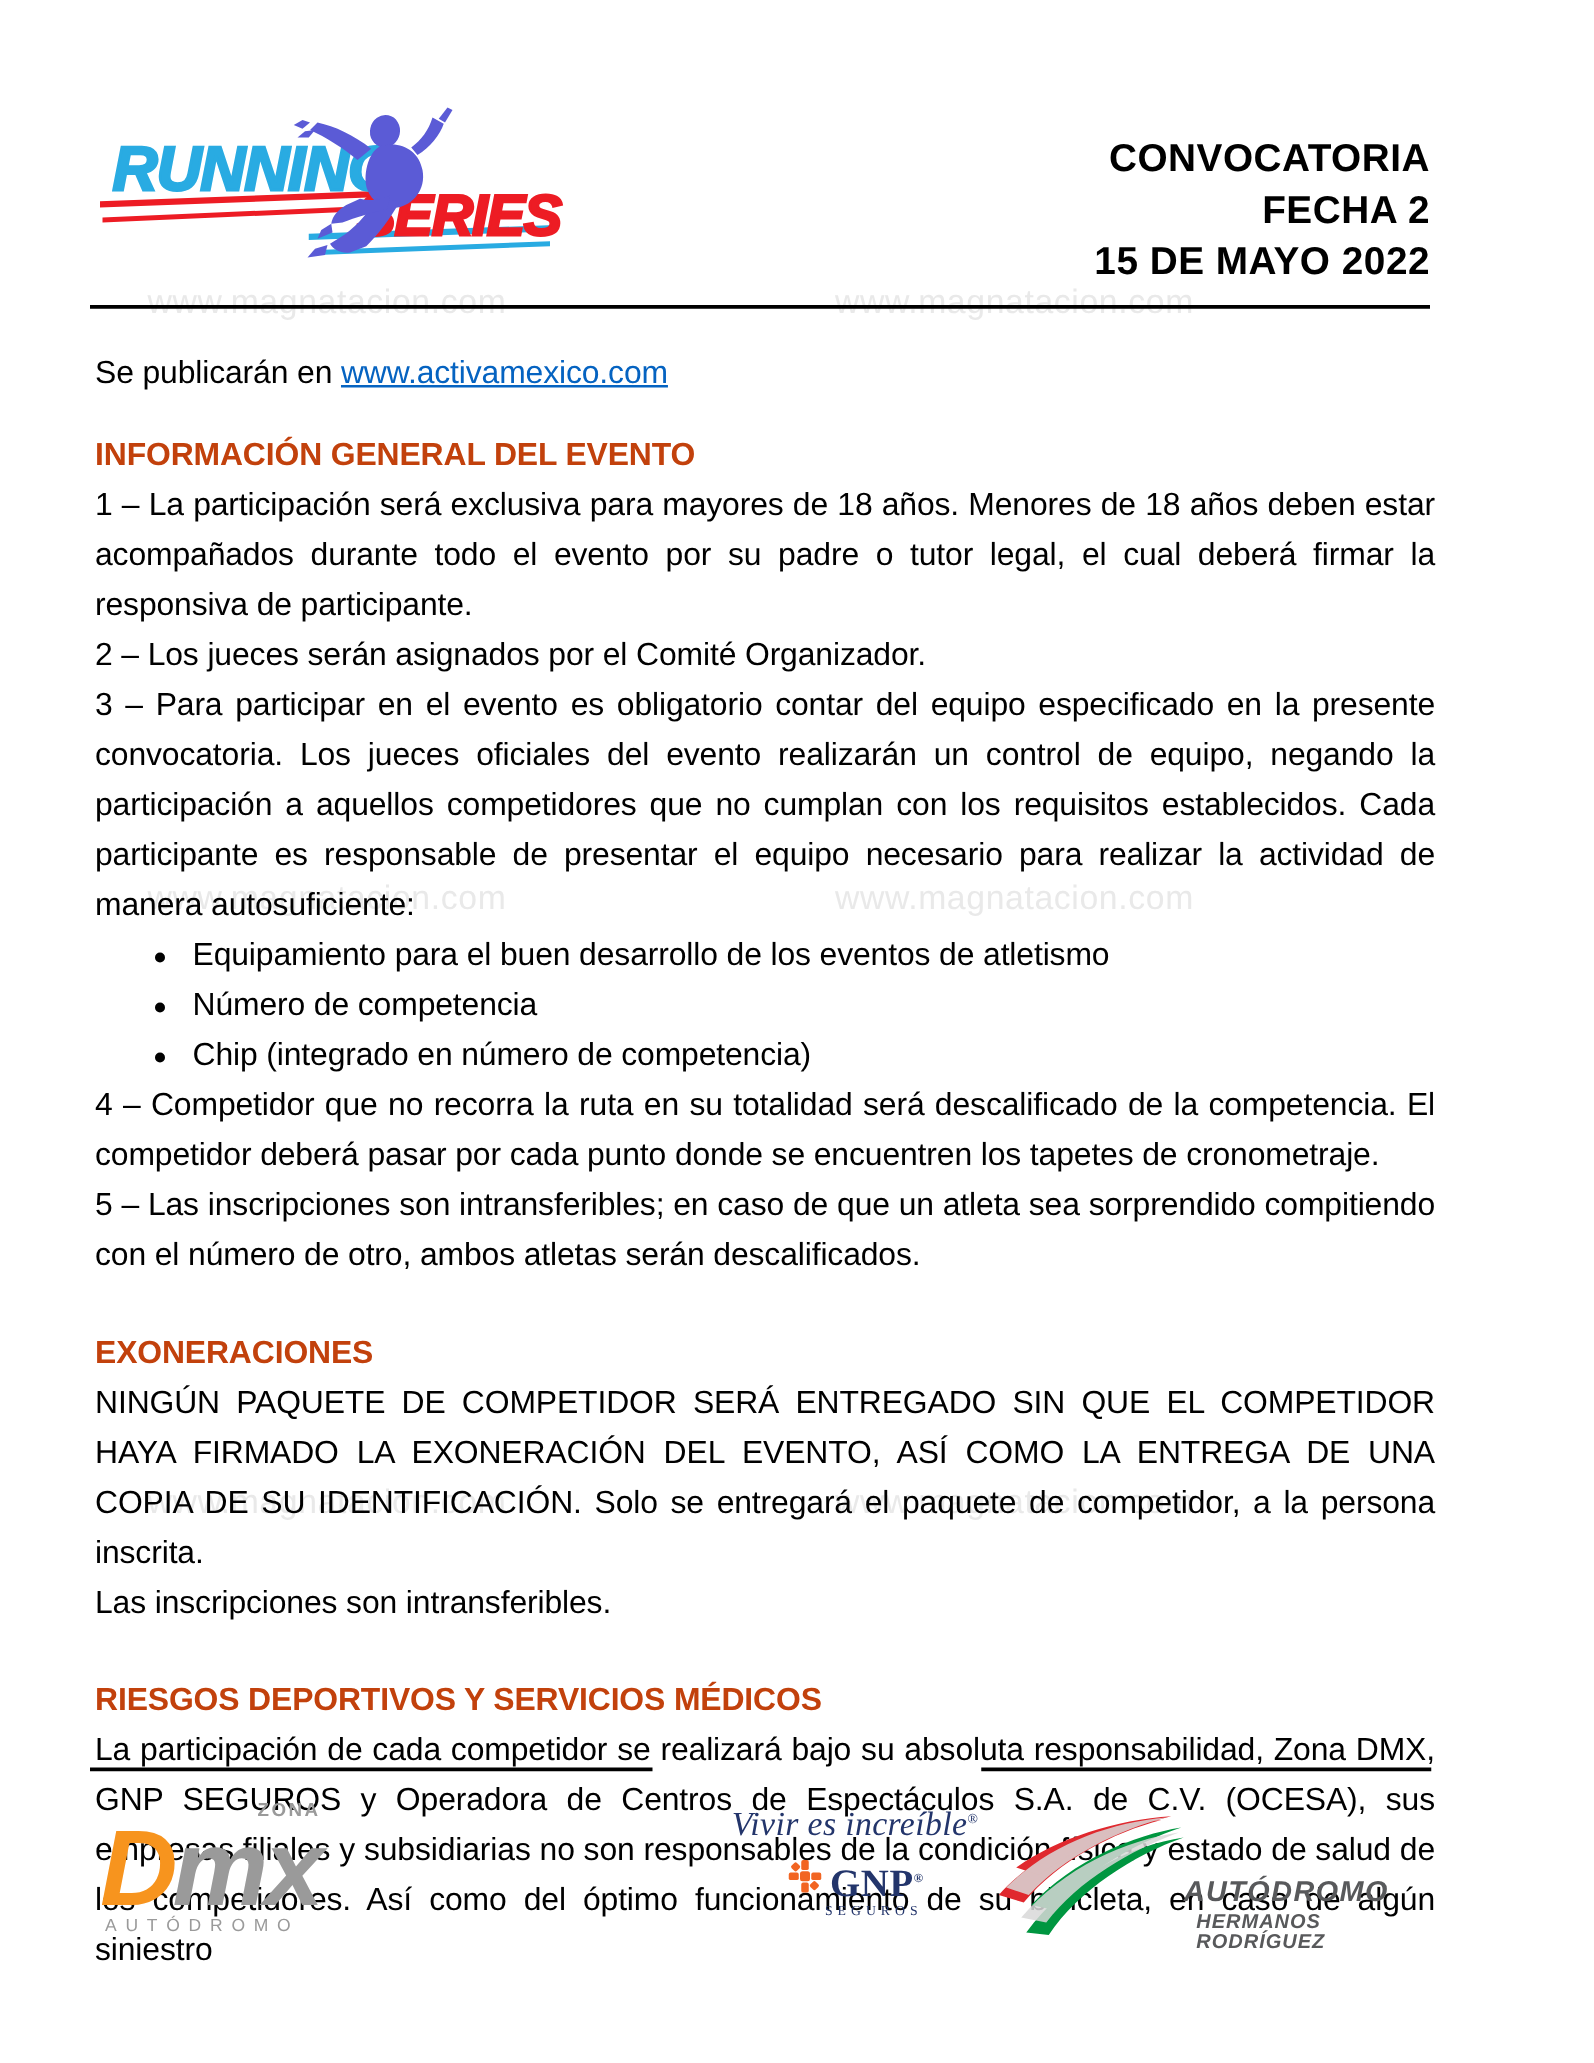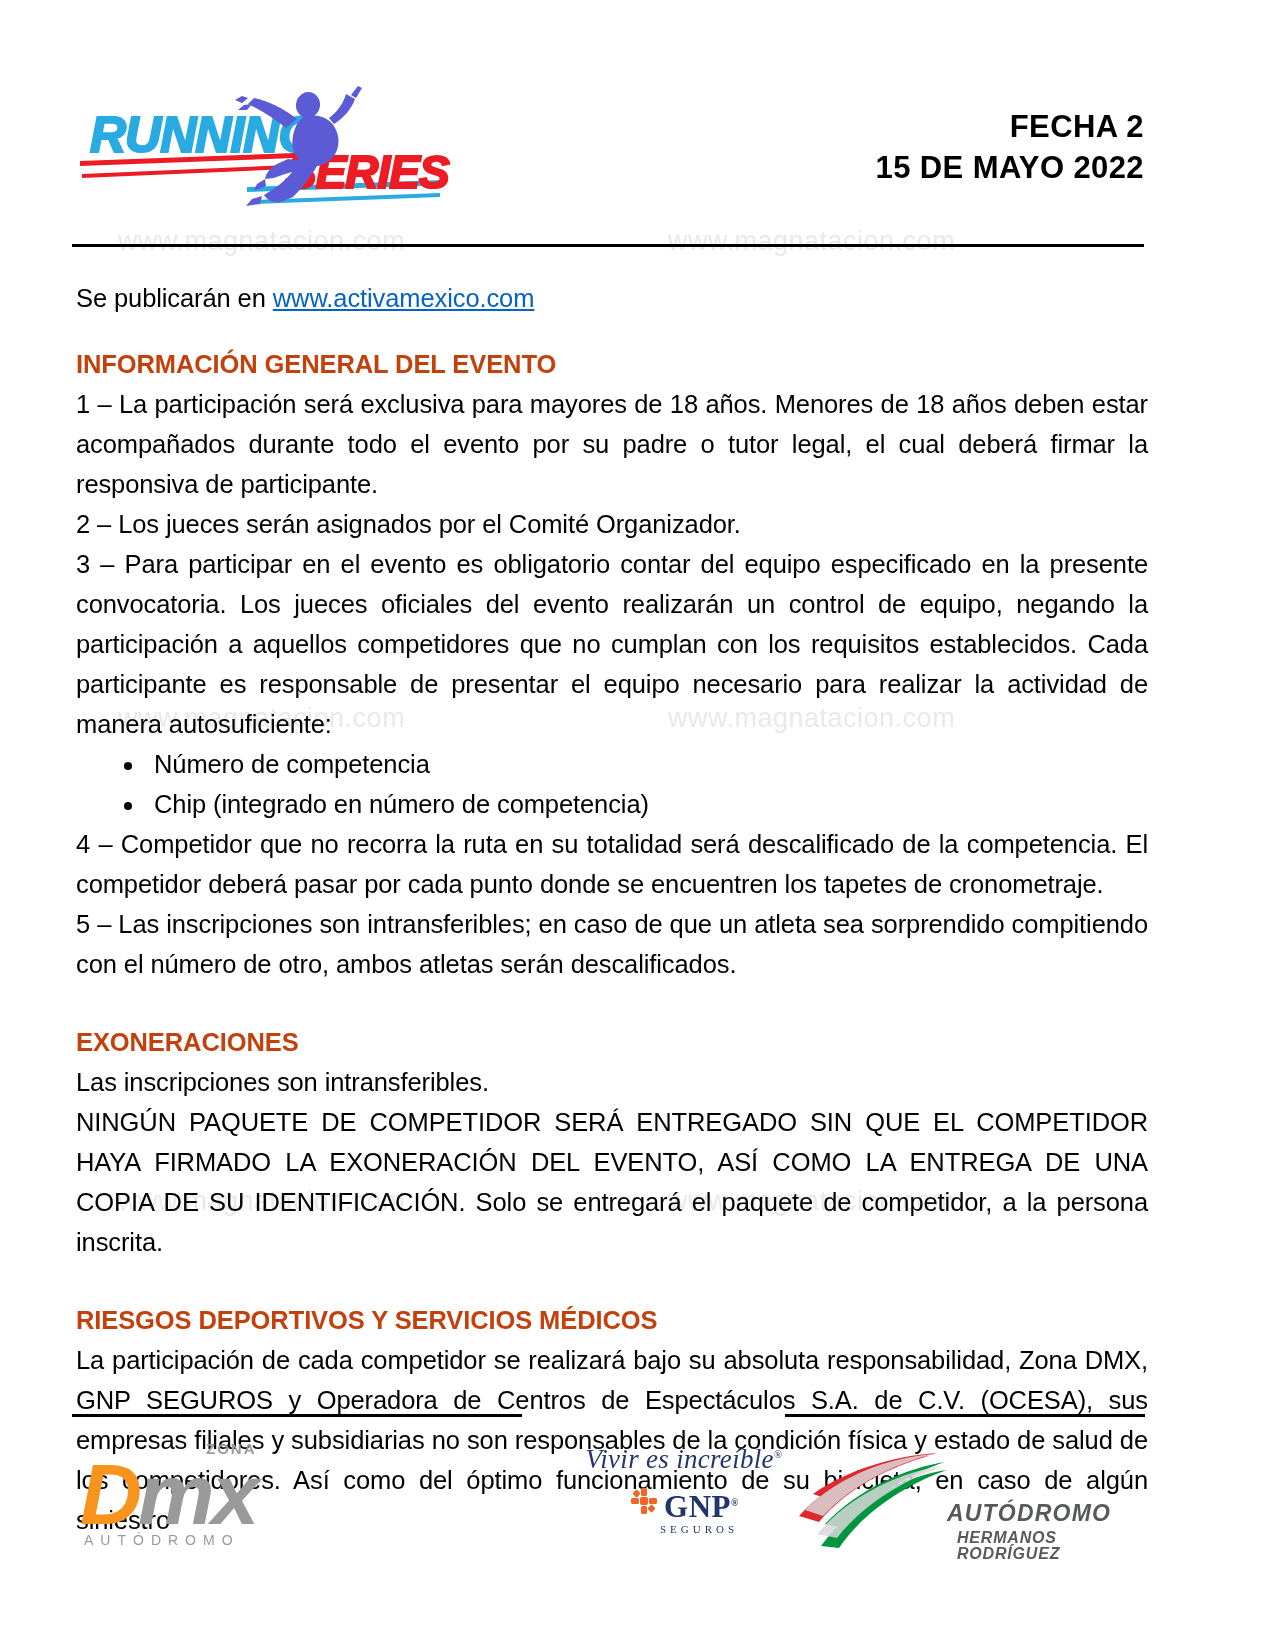--- a/index.html
+++ b/index.html
@@ -322,6 +322,7 @@
       </div>
 
       <div class="header-titles">
+        <div>CONVOCATORIA</div>
         <div>FECHA 2</div>
         <div>15 DE MAYO 2022</div>
       </div>

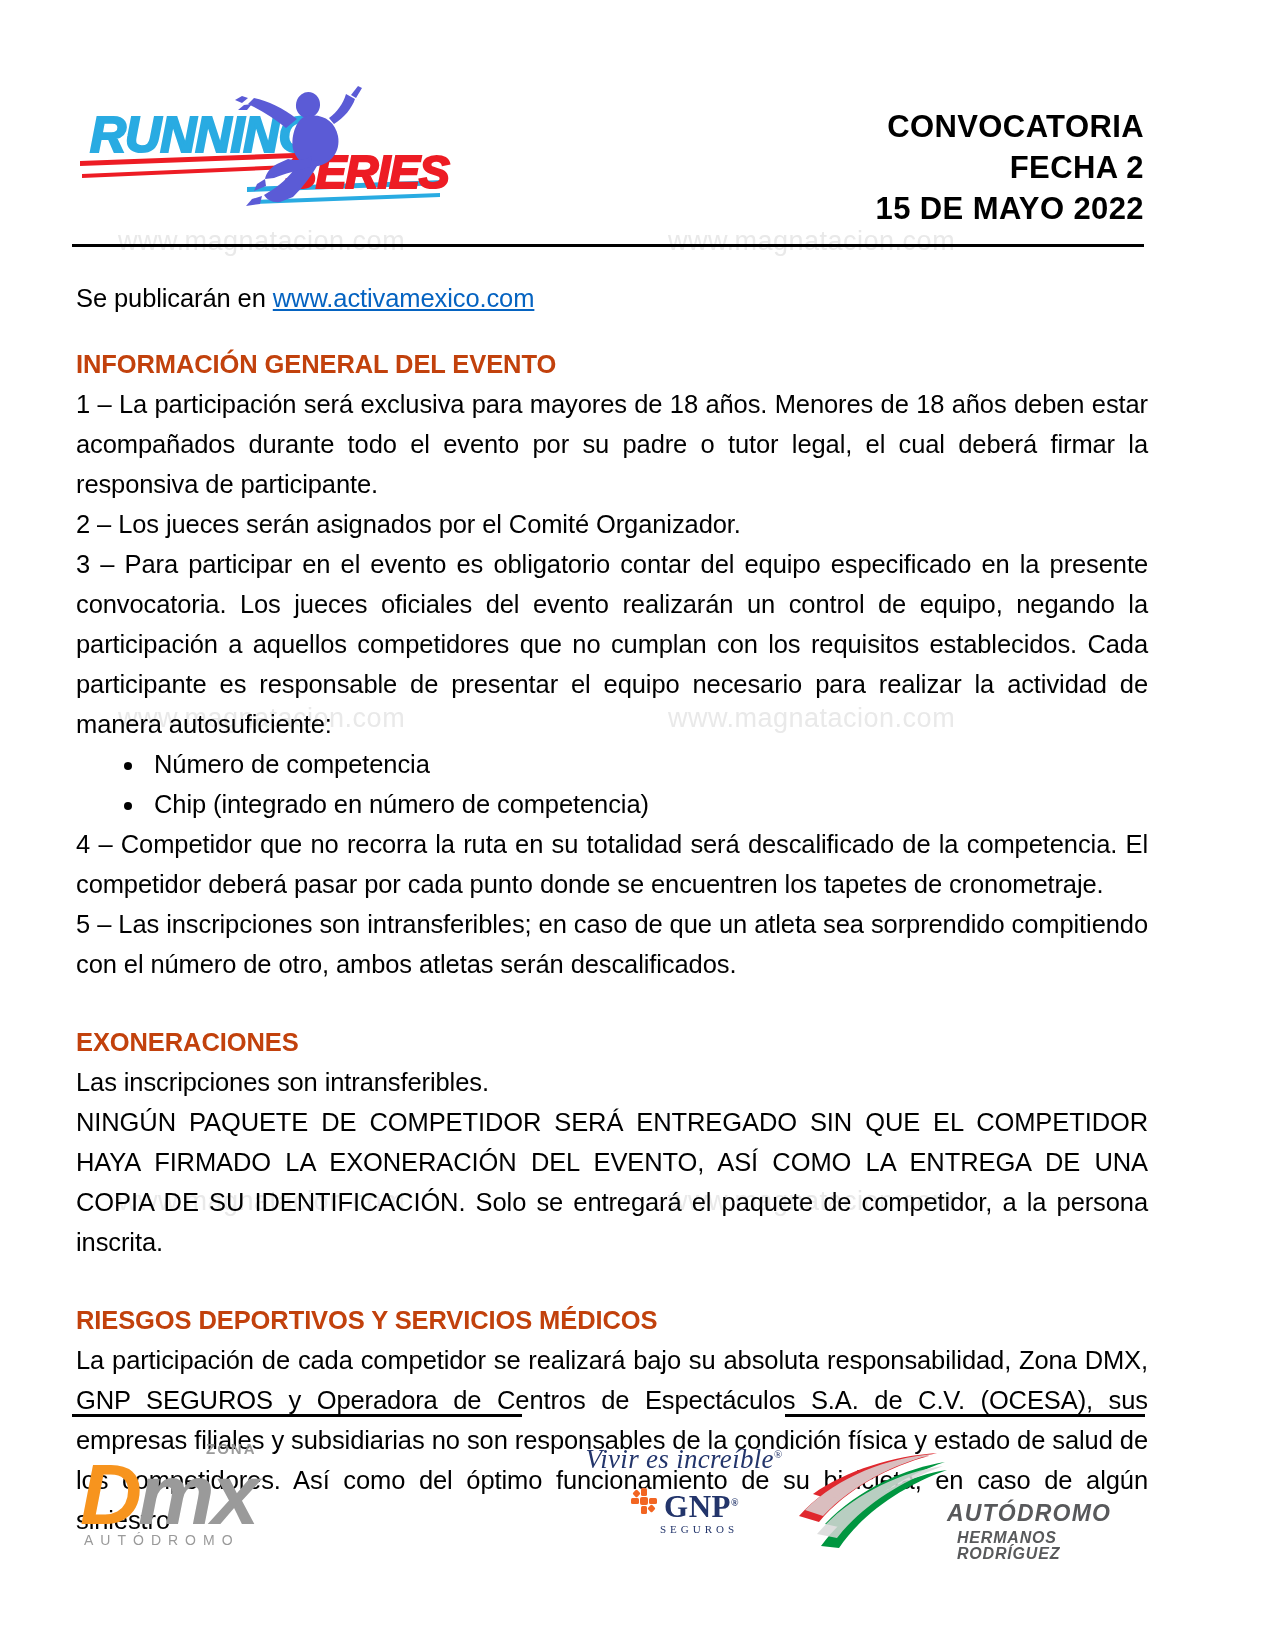--- a/index.html
+++ b/index.html
@@ -341,6 +341,7 @@
       <p class="para para-left">2 – Los jueces serán asignados por el Comité Organizador.</p>
       <p class="para">3 – Para participar en el evento es obligatorio contar del equipo especificado en la presente convocatoria. Los jueces oficiales del evento realizarán un control de equipo, negando la participación a aquellos competidores que no cumplan con los requisitos establecidos. Cada participante es responsable de presentar el equipo necesario para realizar la actividad de manera autosuficiente:</p>
       <ul class="bullets">
+        <li>Equipamiento para el buen desarrollo de los eventos de atletismo</li>
         <li>Número de competencia</li>
         <li>Chip (integrado en número de competencia)</li>
       </ul>

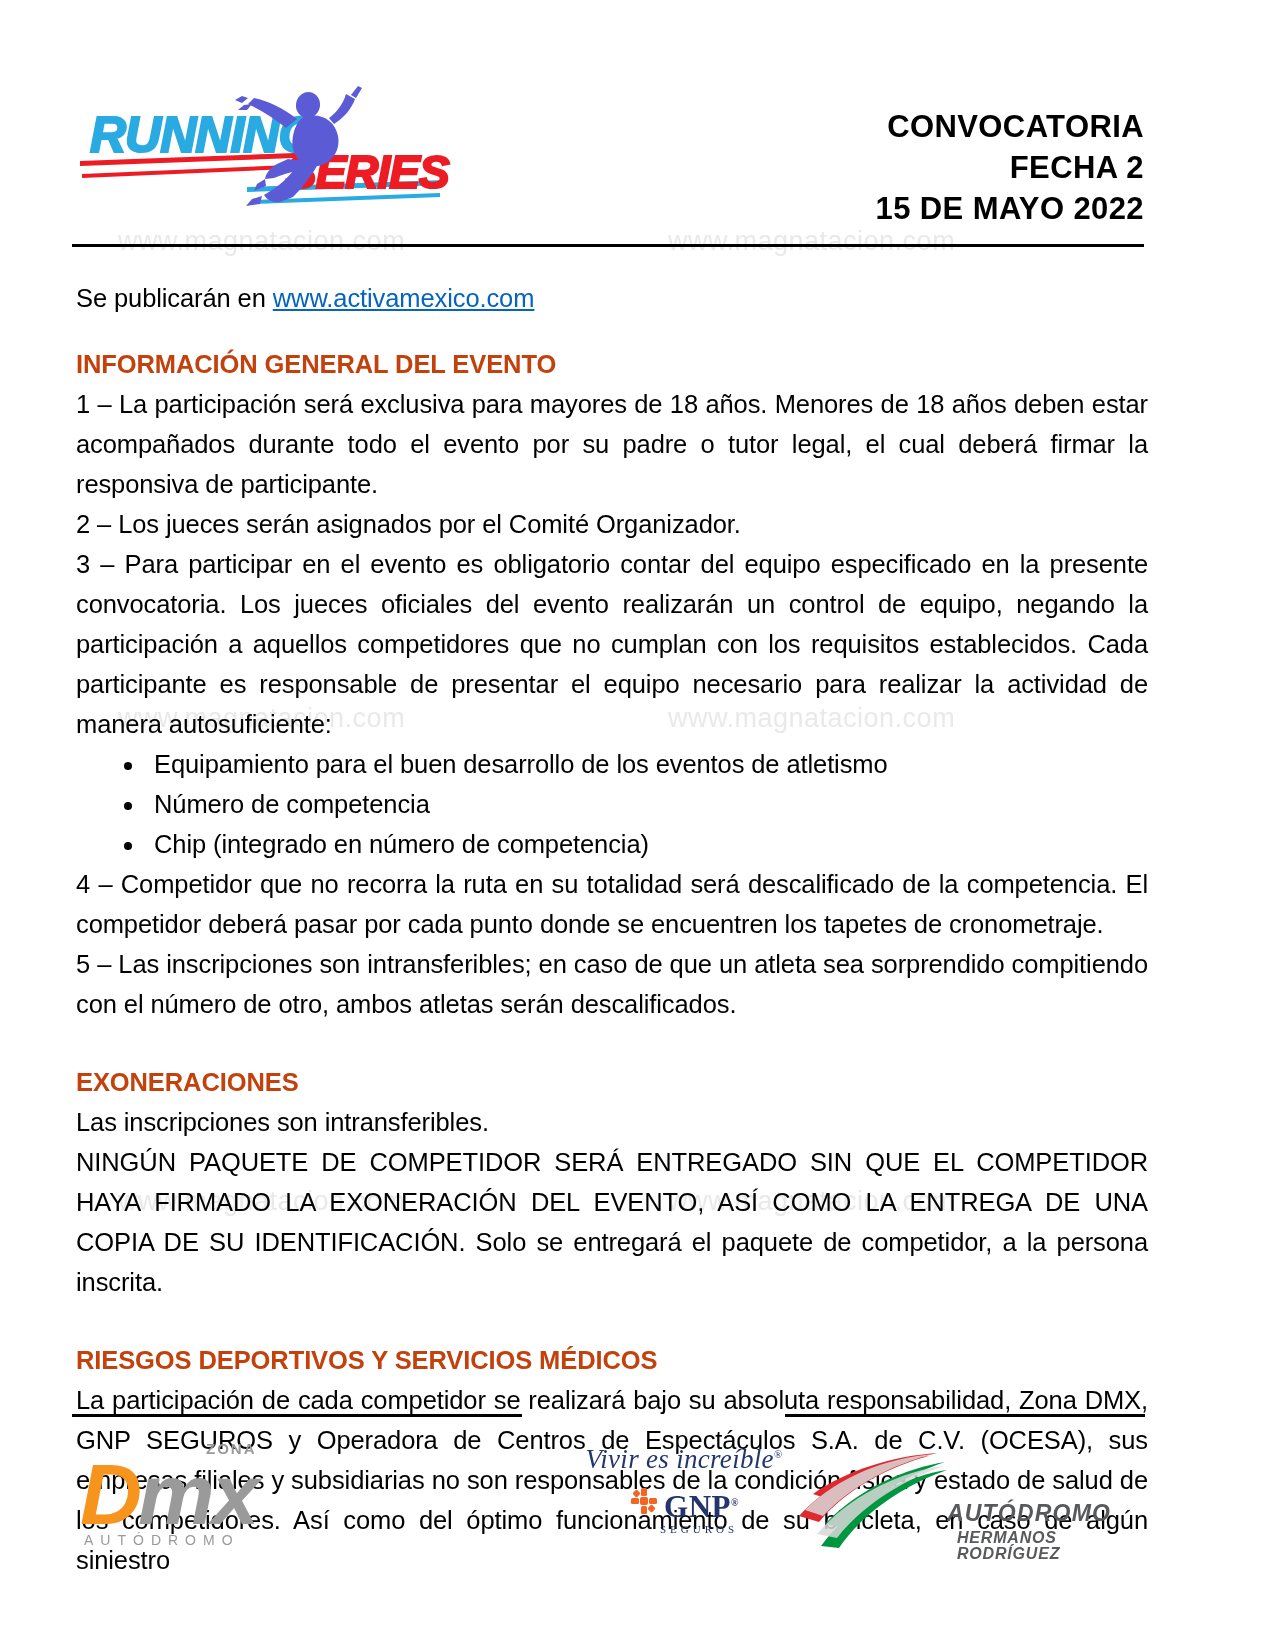--- a/index.html
+++ b/index.html
@@ -353,8 +353,8 @@
 
     <div>
       <p class="section-head">EXONERACIONES</p>
+      <p class="para">NINGÚN PAQUETE DE COMPETIDOR SERÁ ENTREGADO SIN QUE EL COMPETIDOR HAYA FIRMADO LA EXONERACIÓN DEL EVENTO, ASÍ COMO LA ENTREGA DE UNA COPIA DE SU IDENTIFICACIÓN. Solo se entregará el paquete de competidor, a la persona inscrita.</p>
       <p class="para para-left">Las inscripciones son intransferibles.</p>
-      <p class="para">NINGÚN PAQUETE DE COMPETIDOR SERÁ ENTREGADO SIN QUE EL COMPETIDOR HAYA FIRMADO LA EXONERACIÓN DEL EVENTO, ASÍ COMO LA ENTREGA DE UNA COPIA DE SU IDENTIFICACIÓN. Solo se entregará el paquete de competidor, a la persona inscrita.</p>
     </div>
 
     <div class="spacer-block"></div>

